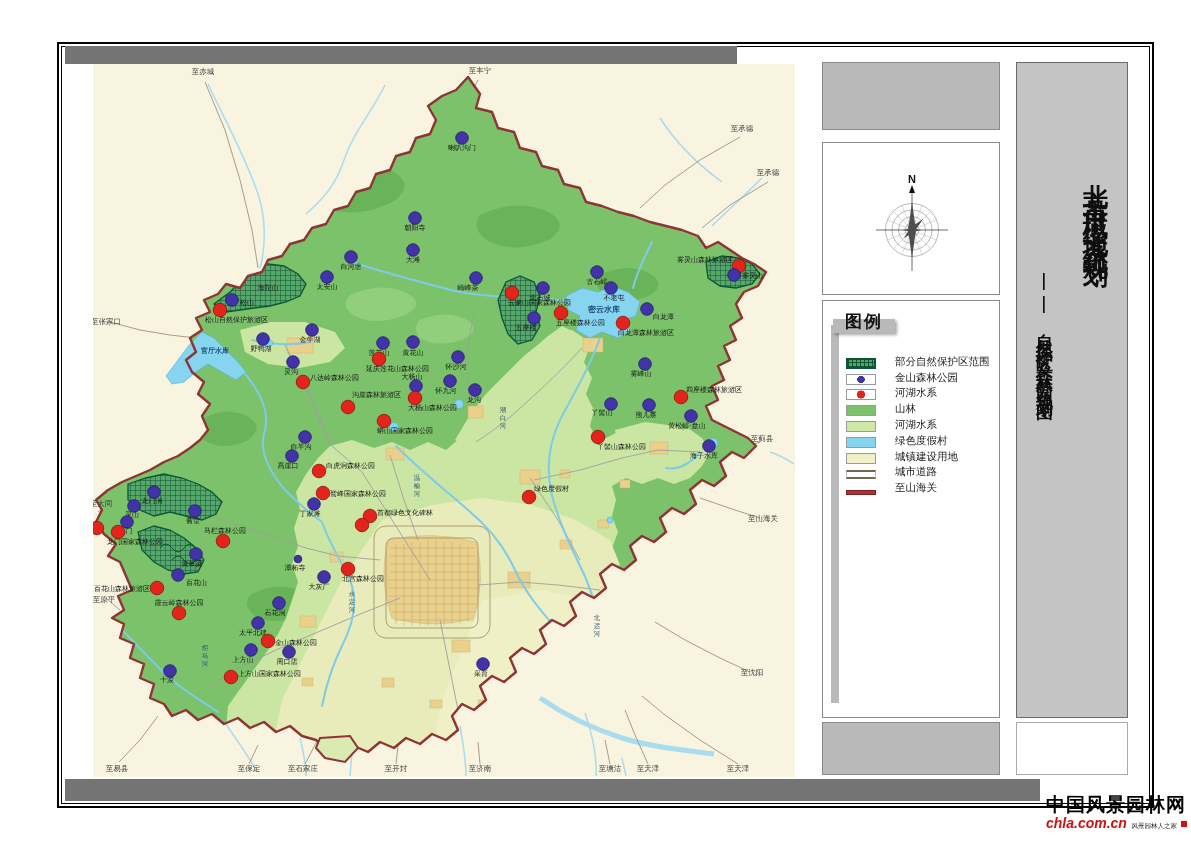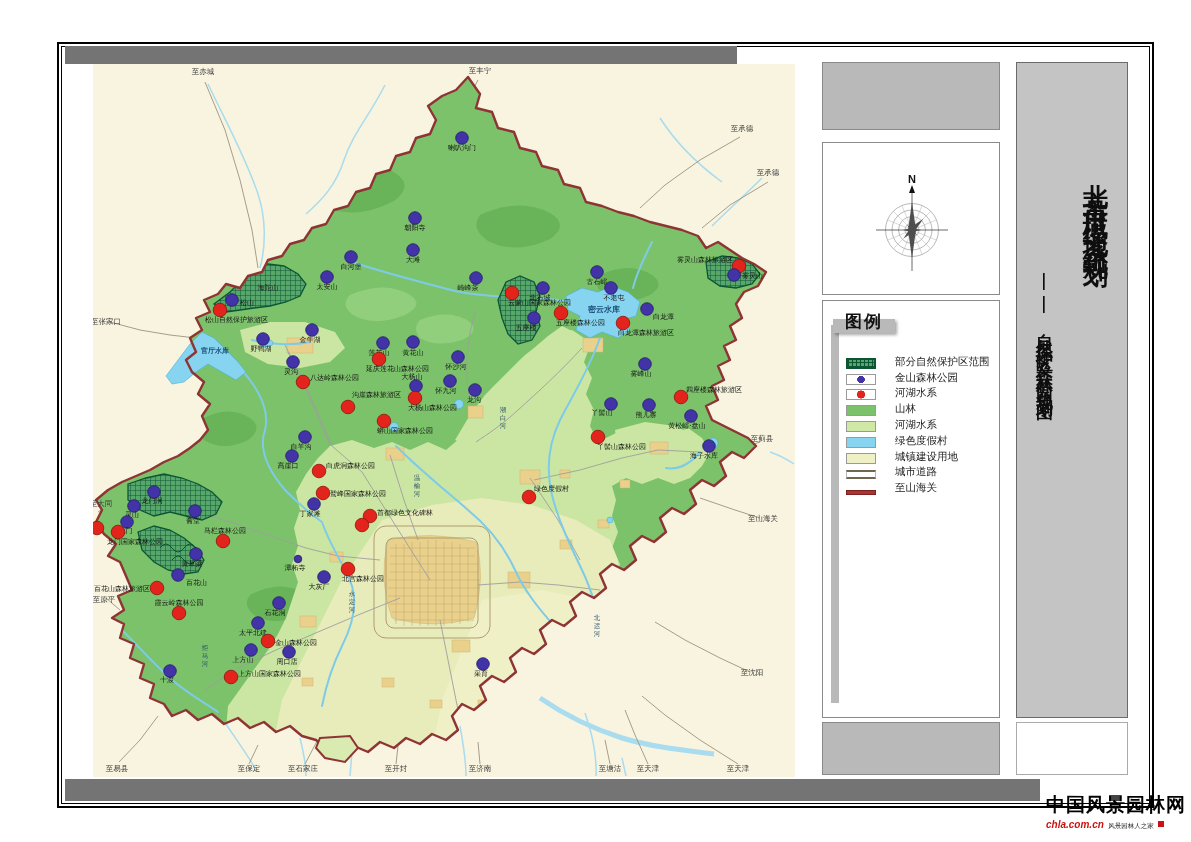--- a/index.html
+++ b/index.html
@@ -43,7 +43,7 @@
          letter-spacing:6px;color:#0e0e0e;}
   .watermark{position:absolute;left:1046px;top:795px;width:145px;text-align:left;line-height:1.05;z-index:5;}
   .wm-title{font-family:"DejaVu Serif",serif;font-size:19px;font-weight:bold;color:#000;letter-spacing:1px;white-space:nowrap;}
-  .wm-sub{font-size:10px;font-weight:bold;font-style:italic;color:#cc1111;white-space:nowrap;}
+  .wm-sub{font-size:14px;font-weight:bold;font-style:italic;color:#cc1111;white-space:nowrap;}
   .wm-note{font-size:6.5px;font-style:normal;color:#222;}
   .wm-seal{display:inline-block;width:6px;height:6px;background:#cc1111;vertical-align:middle;}
 </style>

